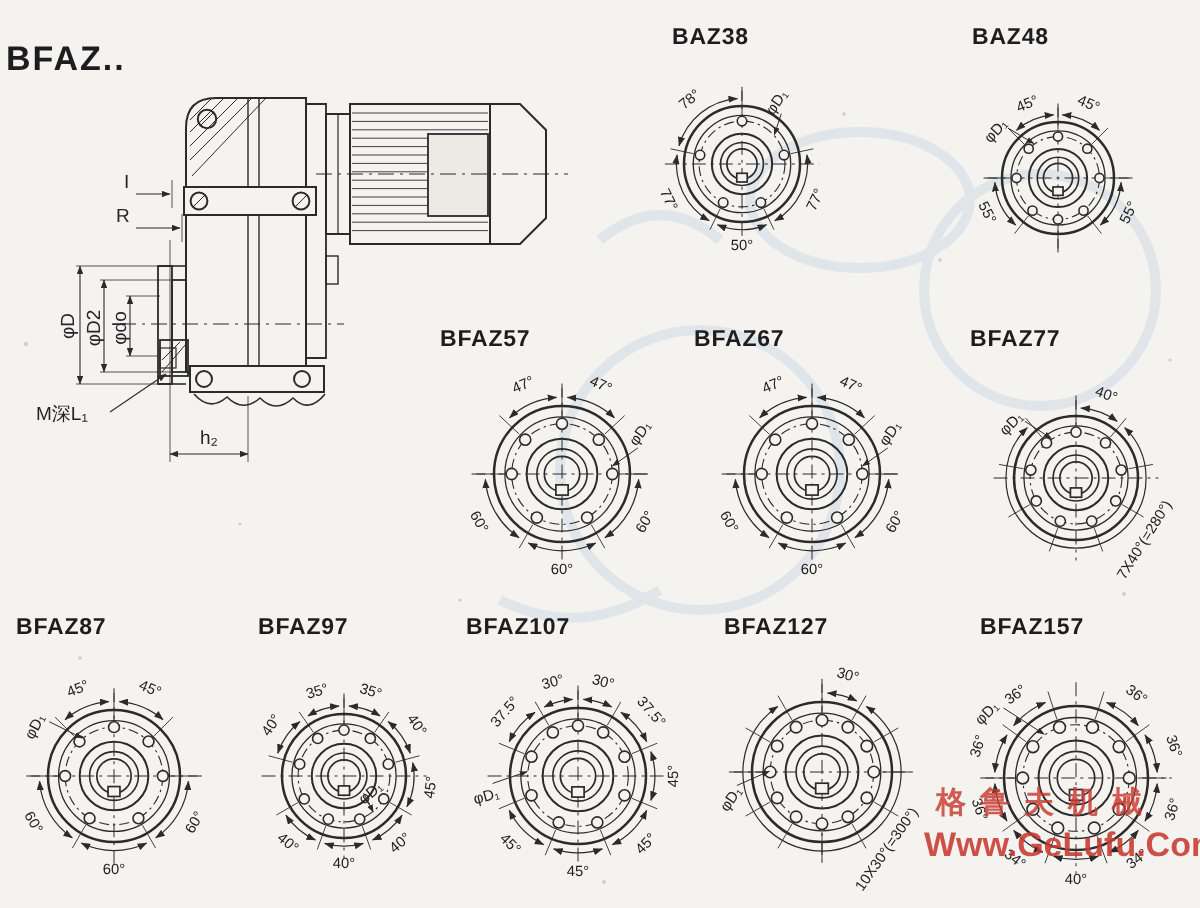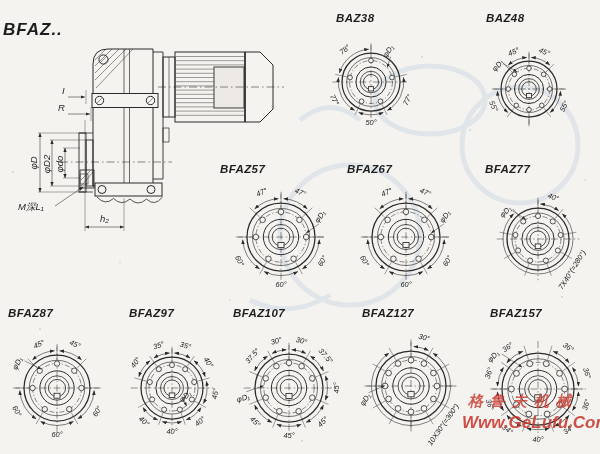--- a/index.html
+++ b/index.html
@@ -4,7 +4,7 @@
 <style>
   html,body{margin:0;padding:0;background:#dddcd8;}
   .page{position:relative;width:600px;height:454px;background:#f4f3ef;overflow:hidden;
-        font-family:"Liberation Sans",sans-serif;font-style:italic;}
+        font-family:"Liberation Sans",sans-serif;}
   svg{display:block}
   .t-title{font-family:"Liberation Sans",sans-serif;font-weight:bold;font-size:17px;fill:#1d1d1f;letter-spacing:1px;}
   .t-flabel{font-family:"Liberation Sans",sans-serif;font-weight:bold;font-size:11.5px;fill:#1d1d1f;letter-spacing:.4px;}

